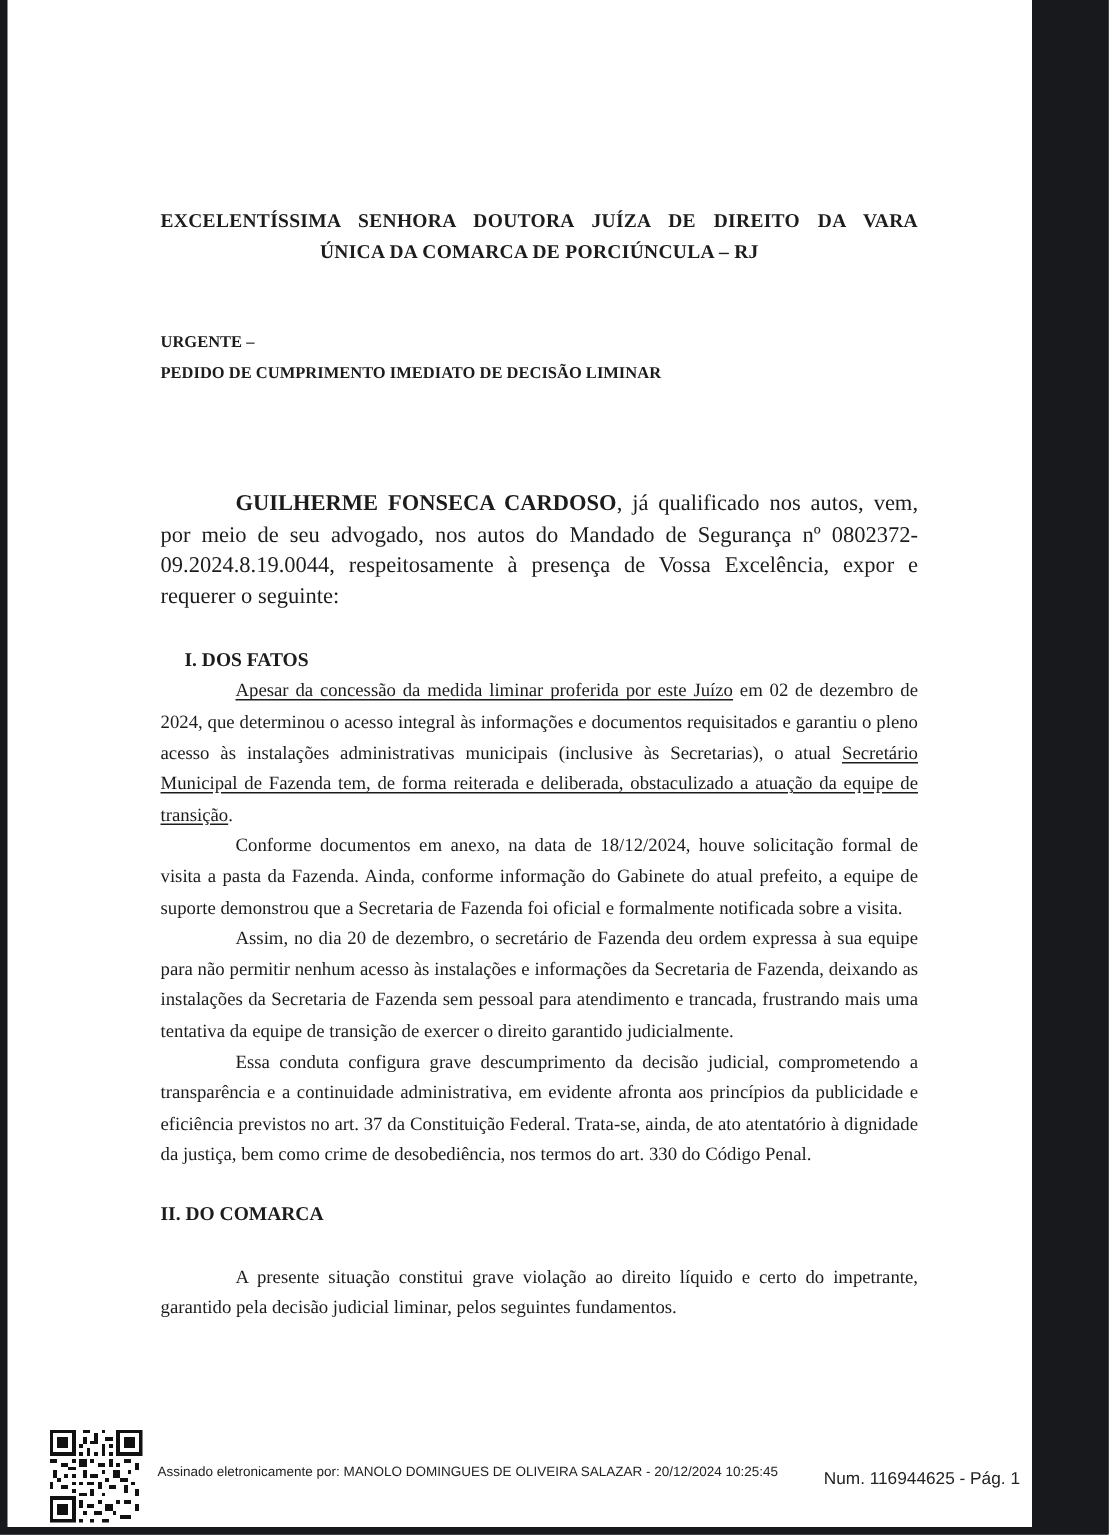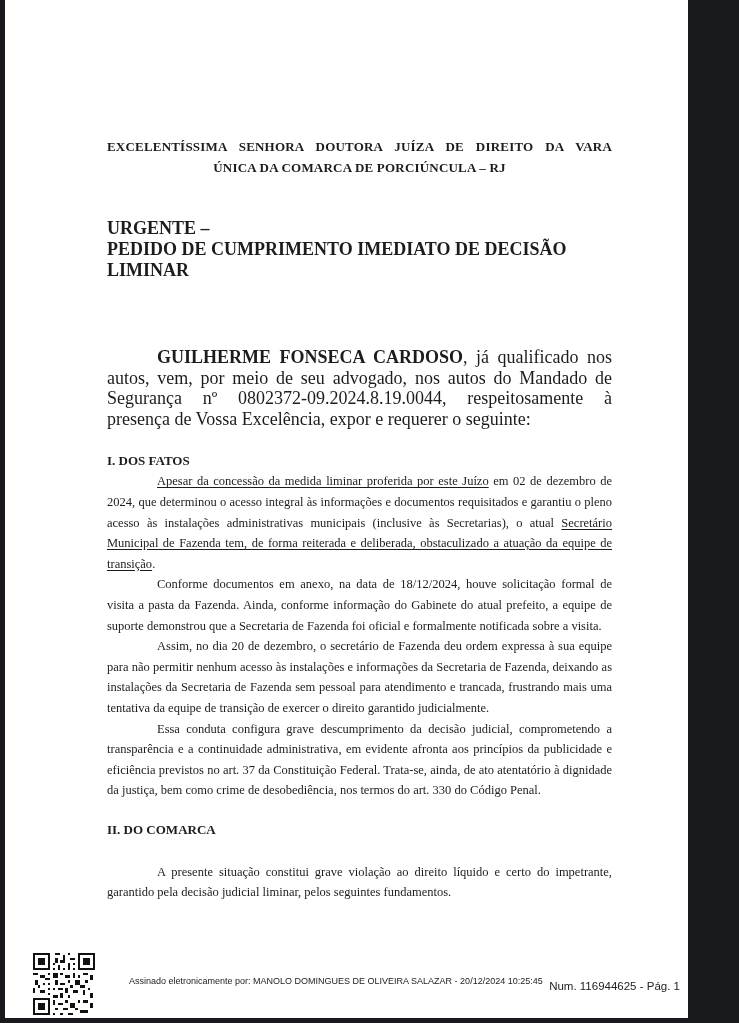--- a/index.html
+++ b/index.html
@@ -44,7 +44,7 @@
   .urgente-block {
     margin-top: 40px;
     font-weight: bold;
-    font-size: 18px;
+    font-size: 11px;
     line-height: 21px;
   }
   .intro-p {

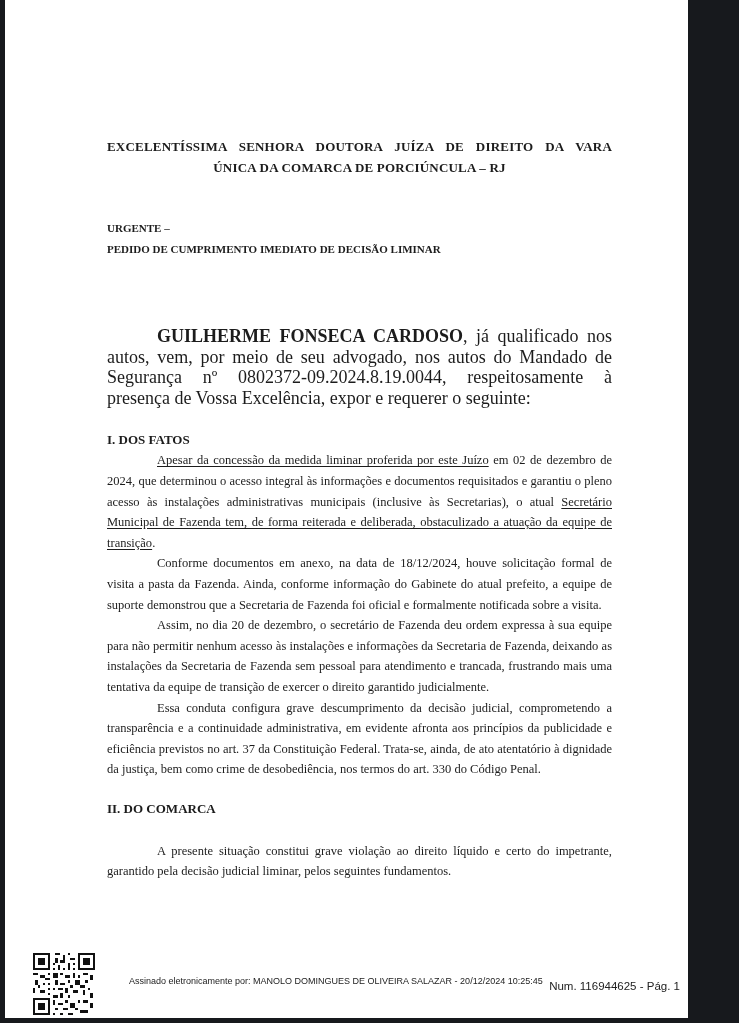--- a/index.html
+++ b/index.html
@@ -49,7 +49,7 @@
   }
   .intro-p {
     margin: 66px 0 0 0;
-    font-size: 18px;
+    font-size: 15px;
     line-height: 20.6px;
     text-align: justify;
     text-indent: 50px;

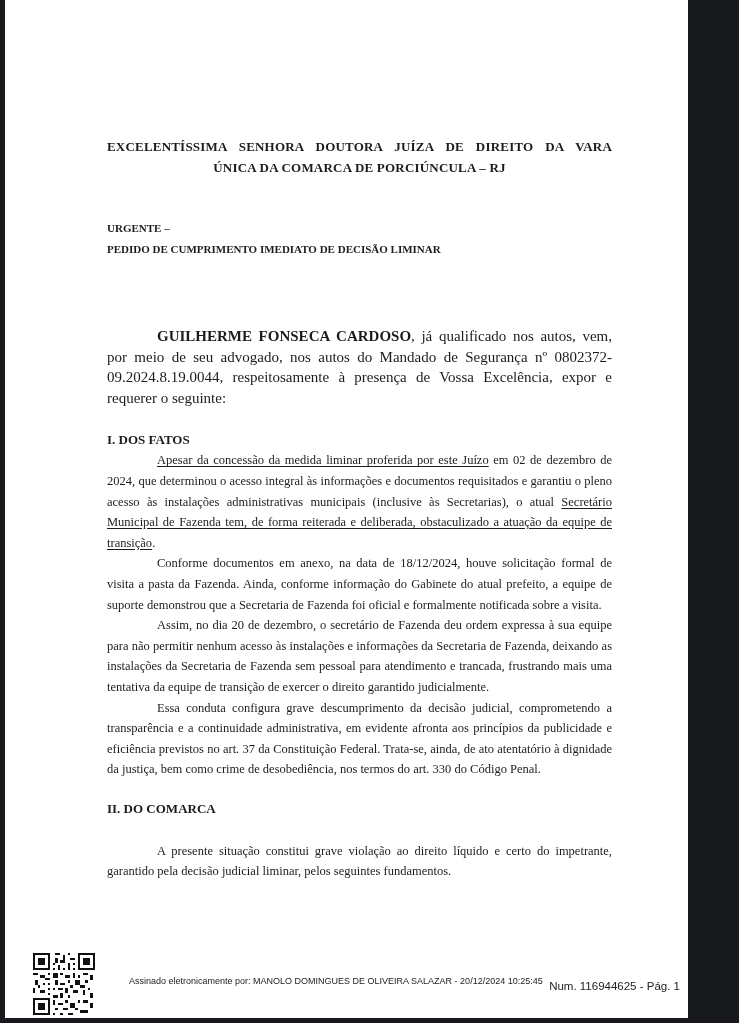--- a/index.html
+++ b/index.html
@@ -59,7 +59,7 @@
     font-size: 13px;
     line-height: 21px;
   }
-  .h-fatos { margin-top: 21px; }
+  .h-fatos { margin-top: 21px; margin-left: 16px; }
   .h-direito { margin-top: 18px; }
   .body-p {
     margin: 0;

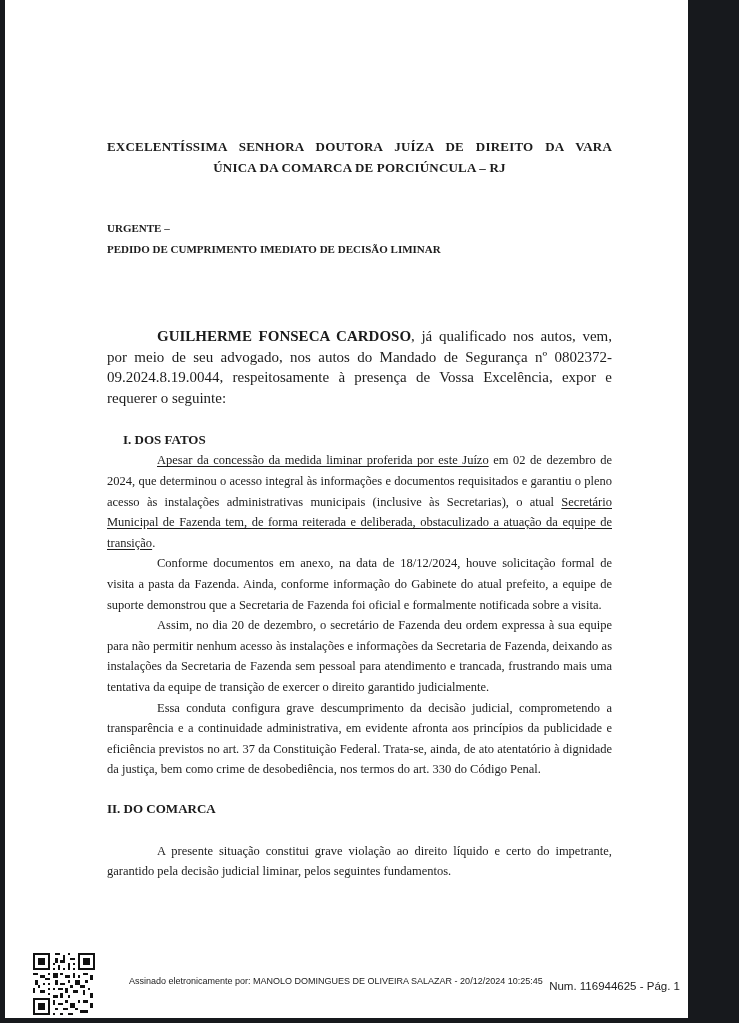--- a/index.html
+++ b/index.html
@@ -89,7 +89,6 @@
     line-height: 14.5px;
     color: #222222;
     white-space: nowrap;
-    margin-left: 24px;
   }
   .page-ref {
     position: absolute;

